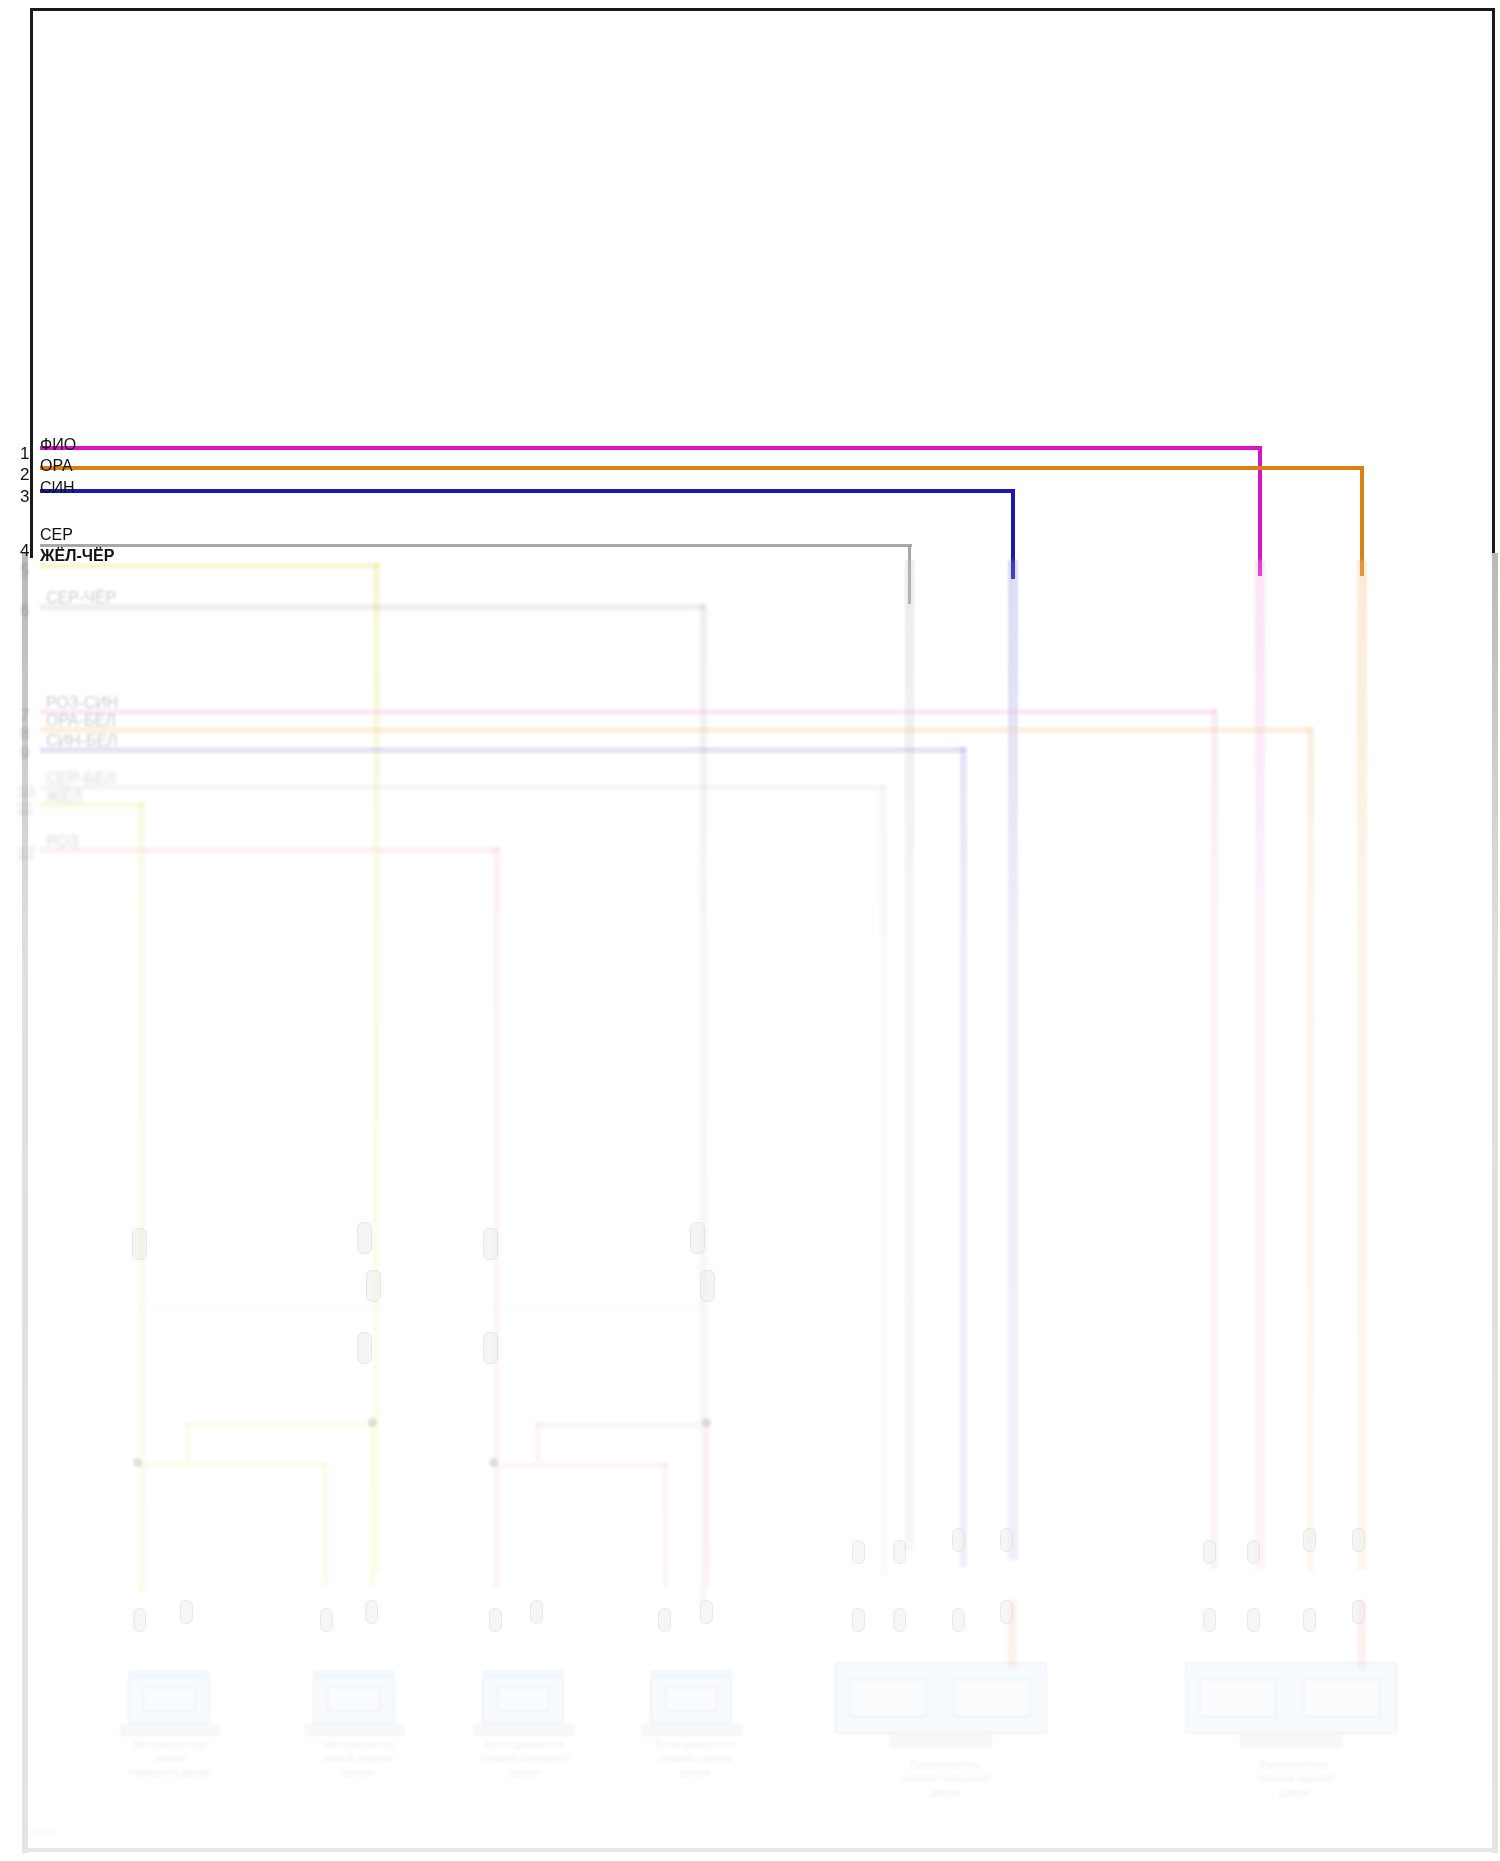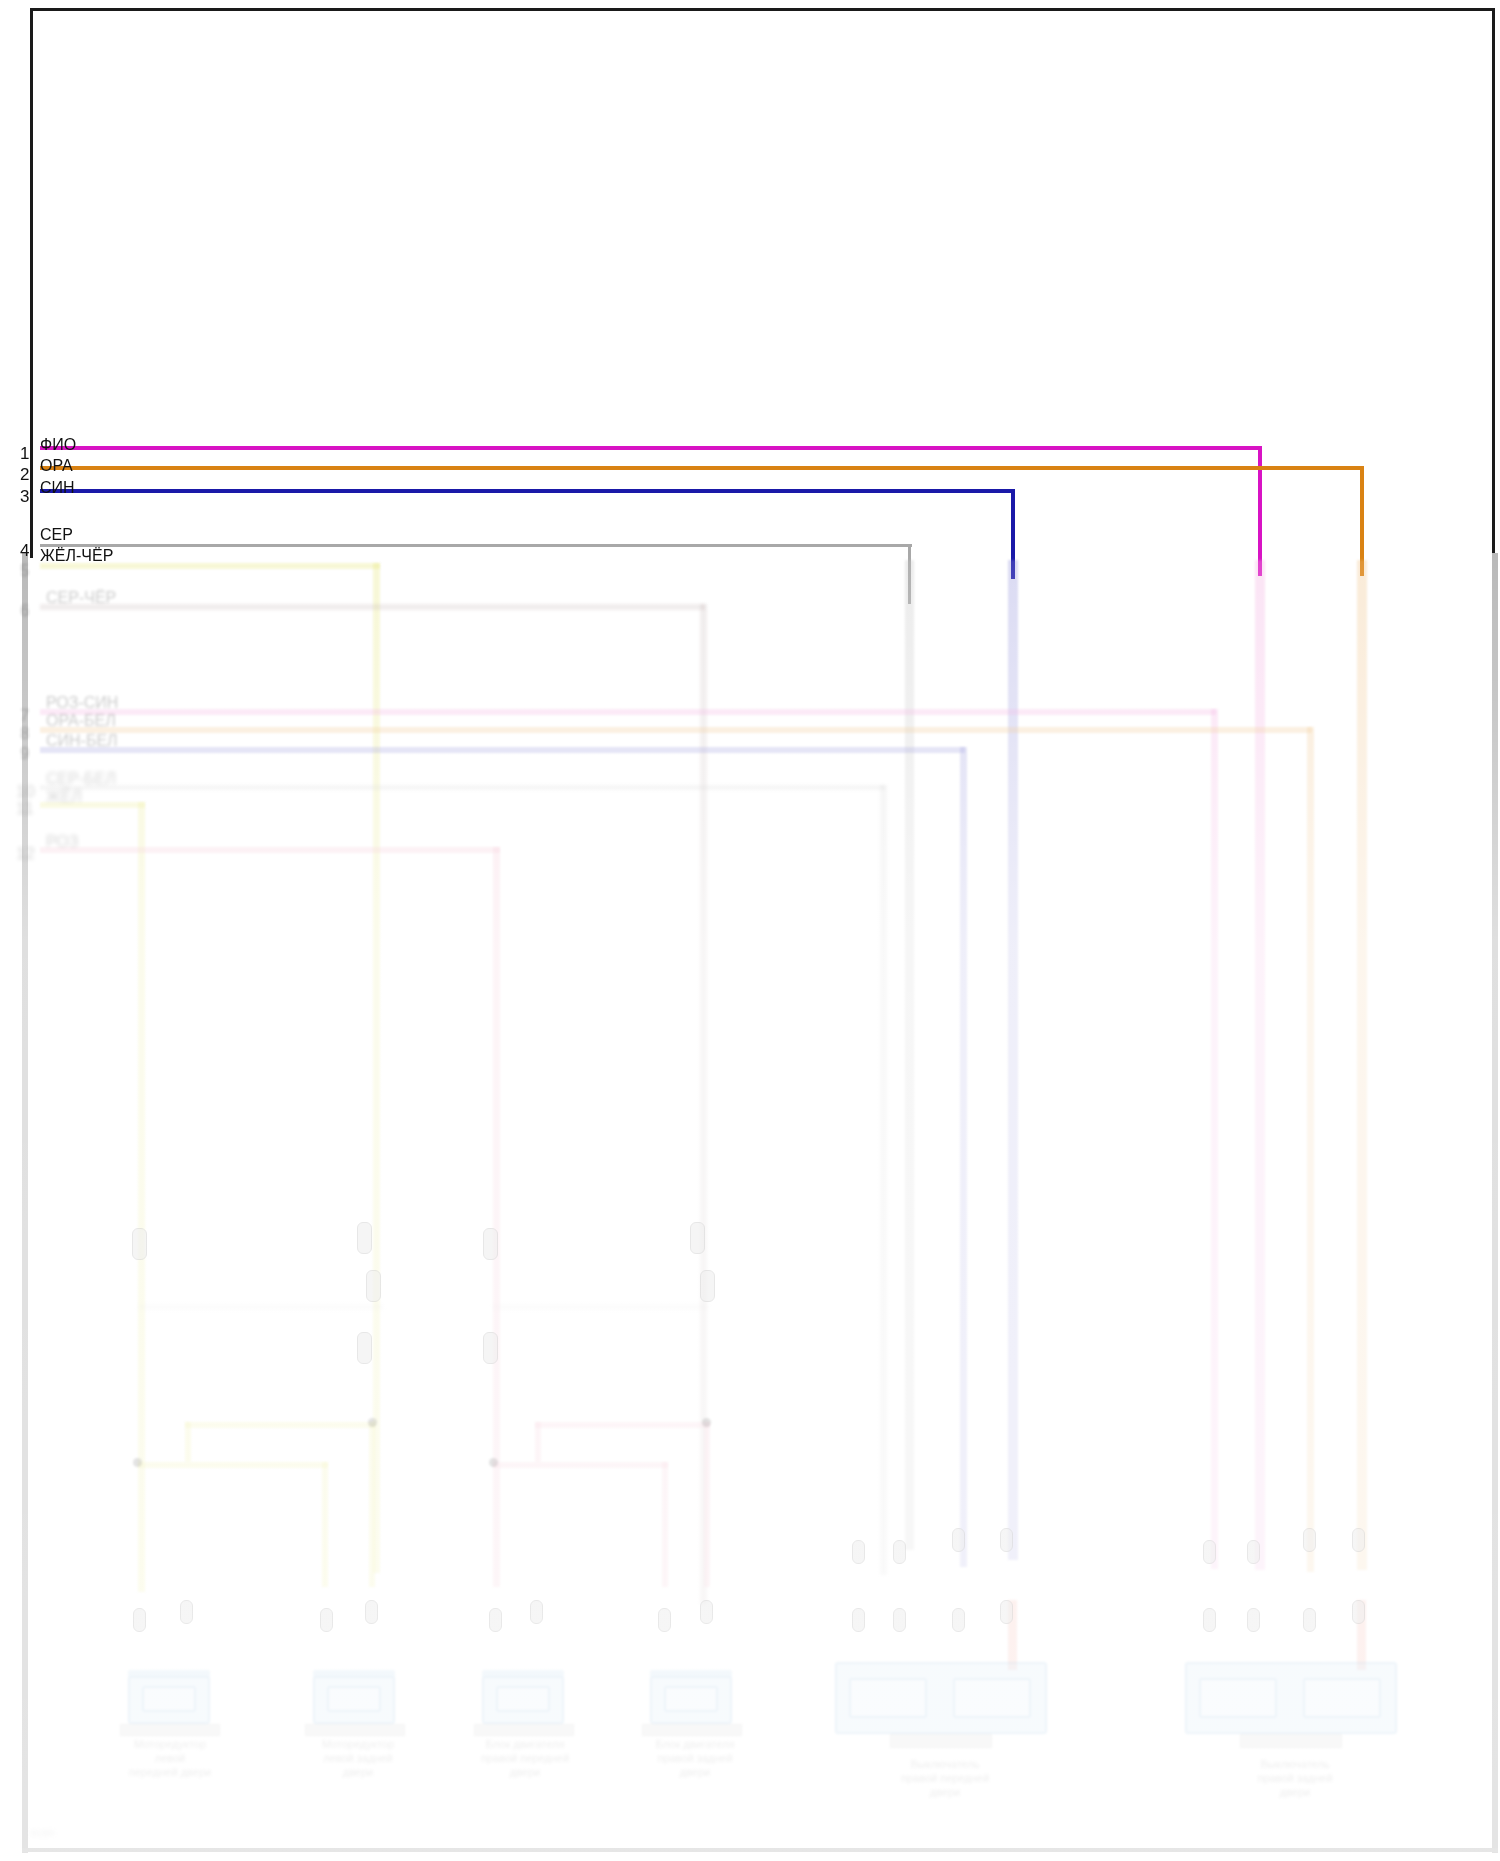--- a/index.html
+++ b/index.html
@@ -247,7 +247,7 @@
   <div class="wlabel" style="left:40px;top:527px;">СЕР</div>
 
   <div class="pin faded2" style="left:20px;top:562px;">5</div>
-  <div class="wlabel" style="left:40px;top:548px;">ЖЁЛ-ЧЁР</div>
+  <div class="wlabel" style="left:40px;top:548px;font-weight:bold;">ЖЁЛ-ЧЁР</div>
 
   <div class="pin faded2" style="left:20px;top:602px;">6</div>
   <div class="wlabel faded2" style="left:46px;top:590px;">СЕР-ЧЁР</div>

